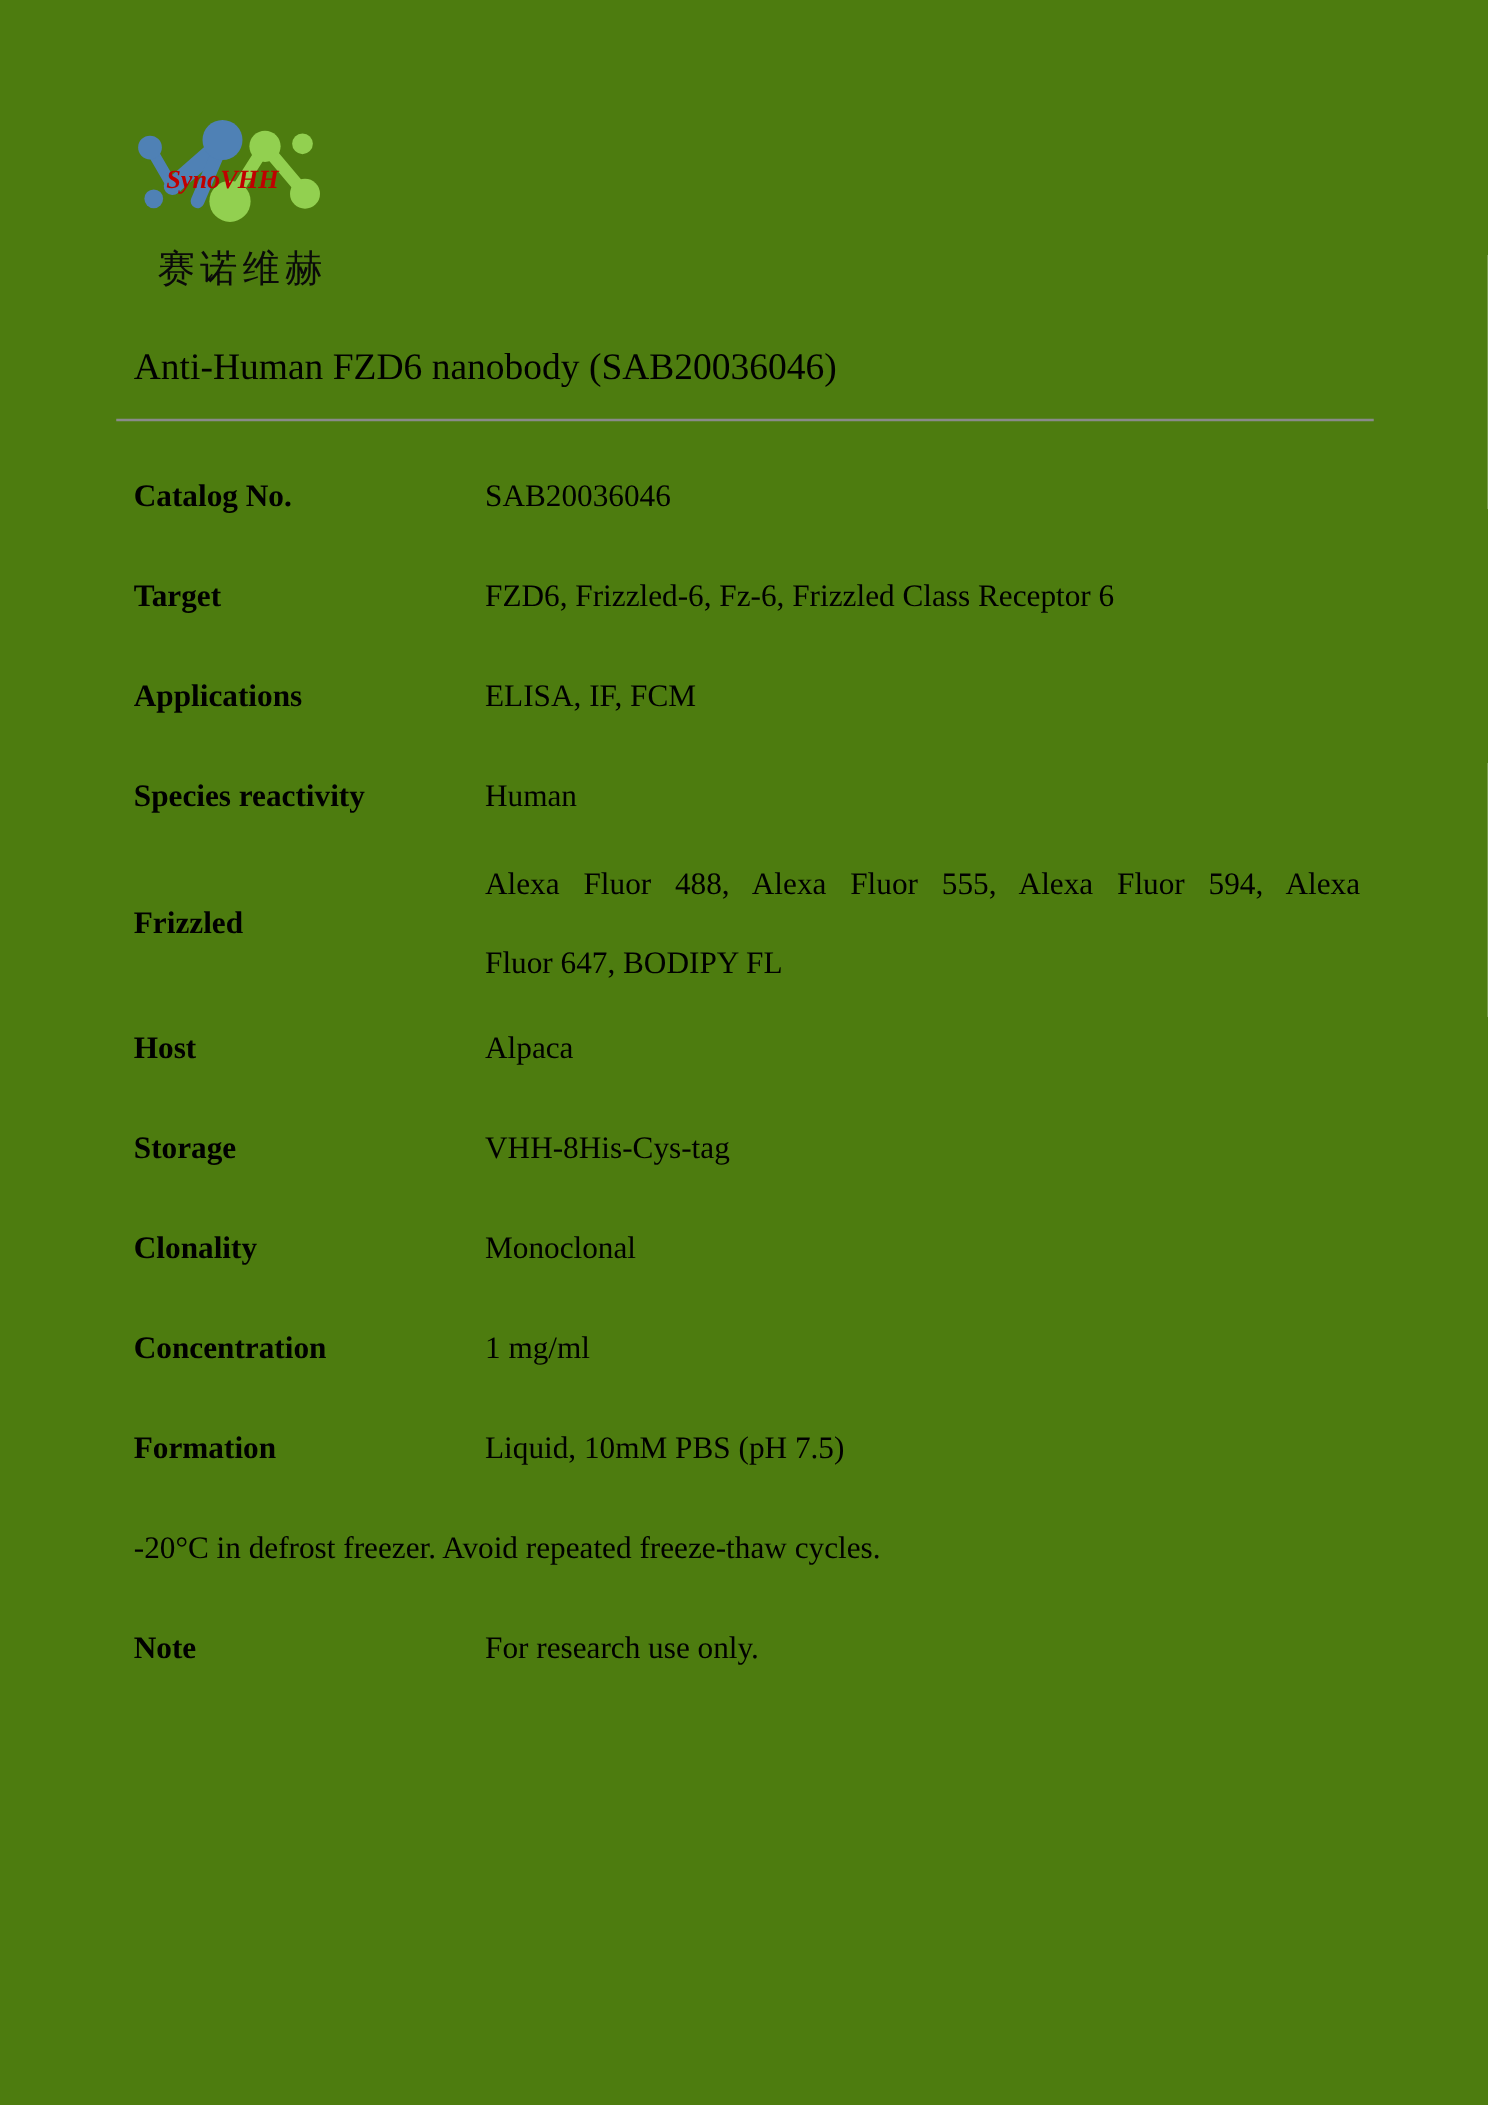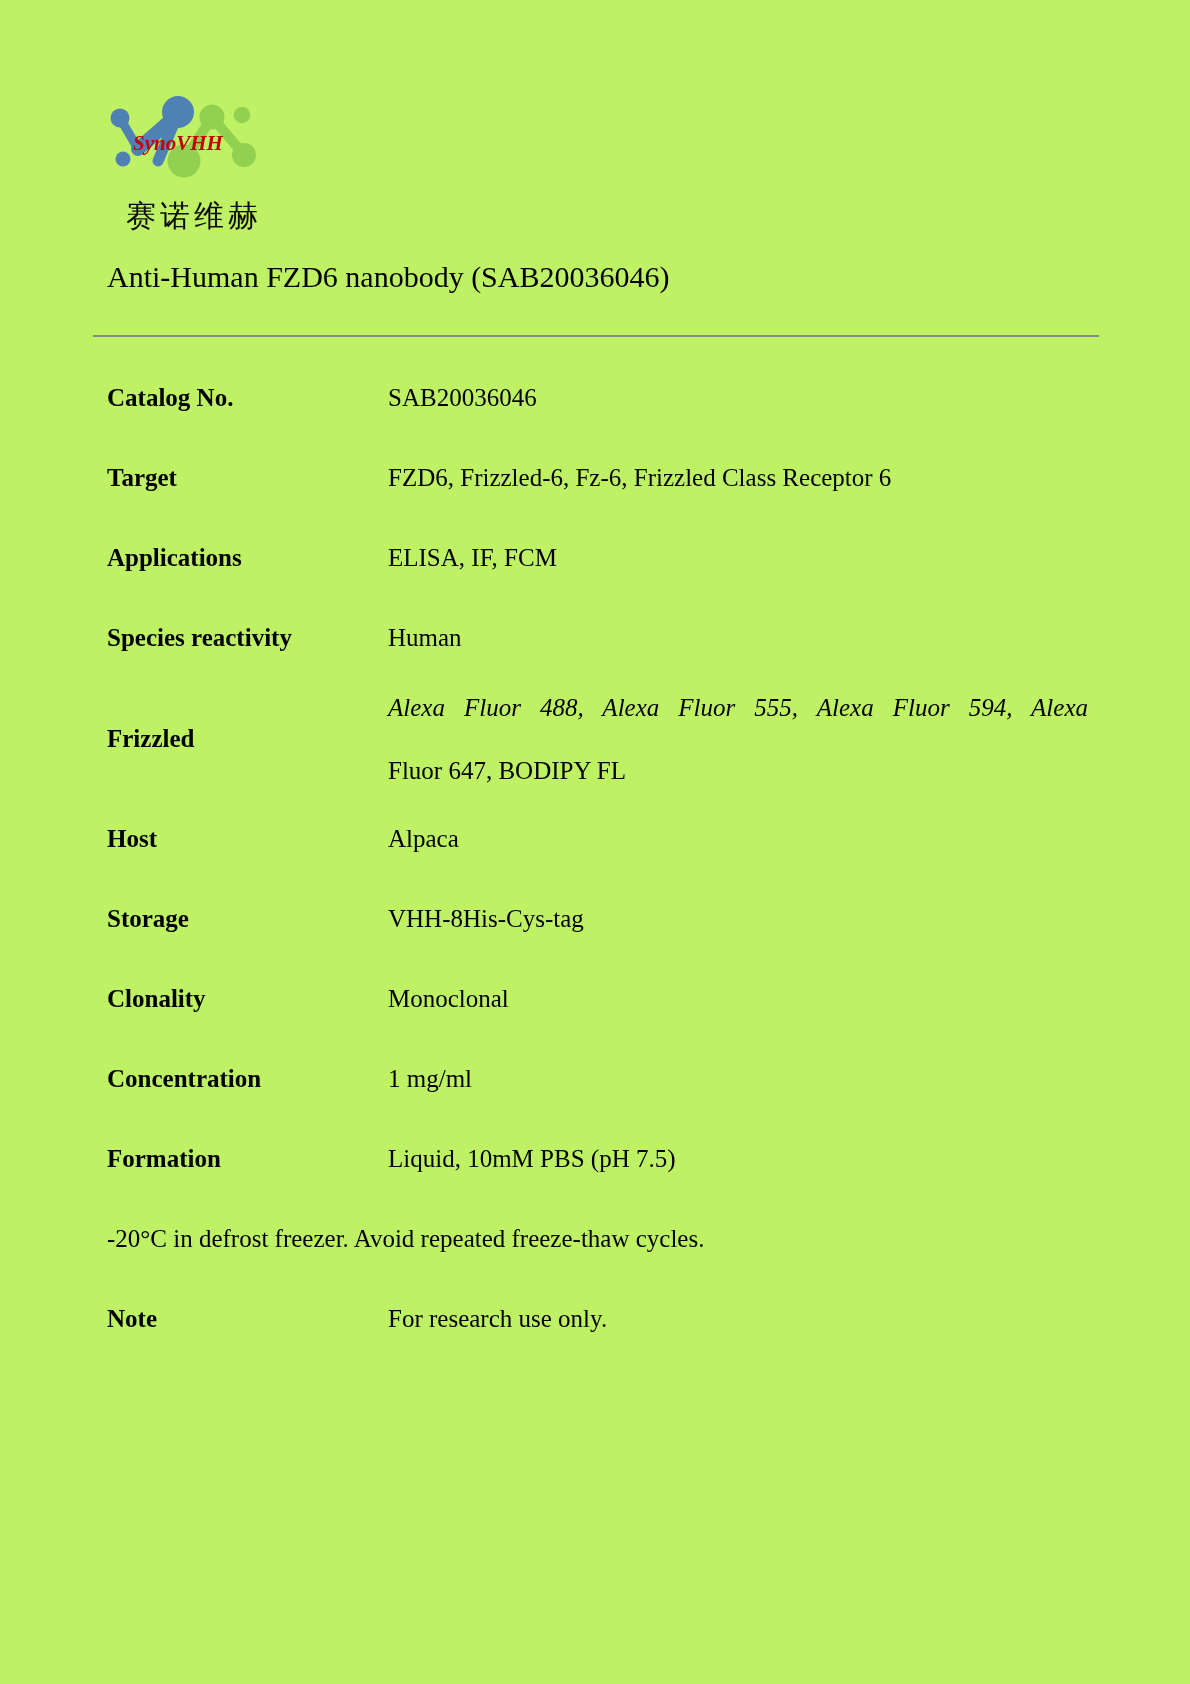--- a/index.html
+++ b/index.html
@@ -7,7 +7,7 @@
     width:1190px;height:1684px;background:#ffffff;
     font-family:"Liberation Serif","DejaVu Serif",serif;color:#000;
   }
-  .page{position:relative;width:1190px;height:1684px;overflow:hidden;background:#bef264;}
+  .page{position:relative;width:1190px;height:1684px;overflow:hidden;background:#4d7c0f;}
 
   
   .logo{position:absolute;left:100px;top:88px;width:260px;}

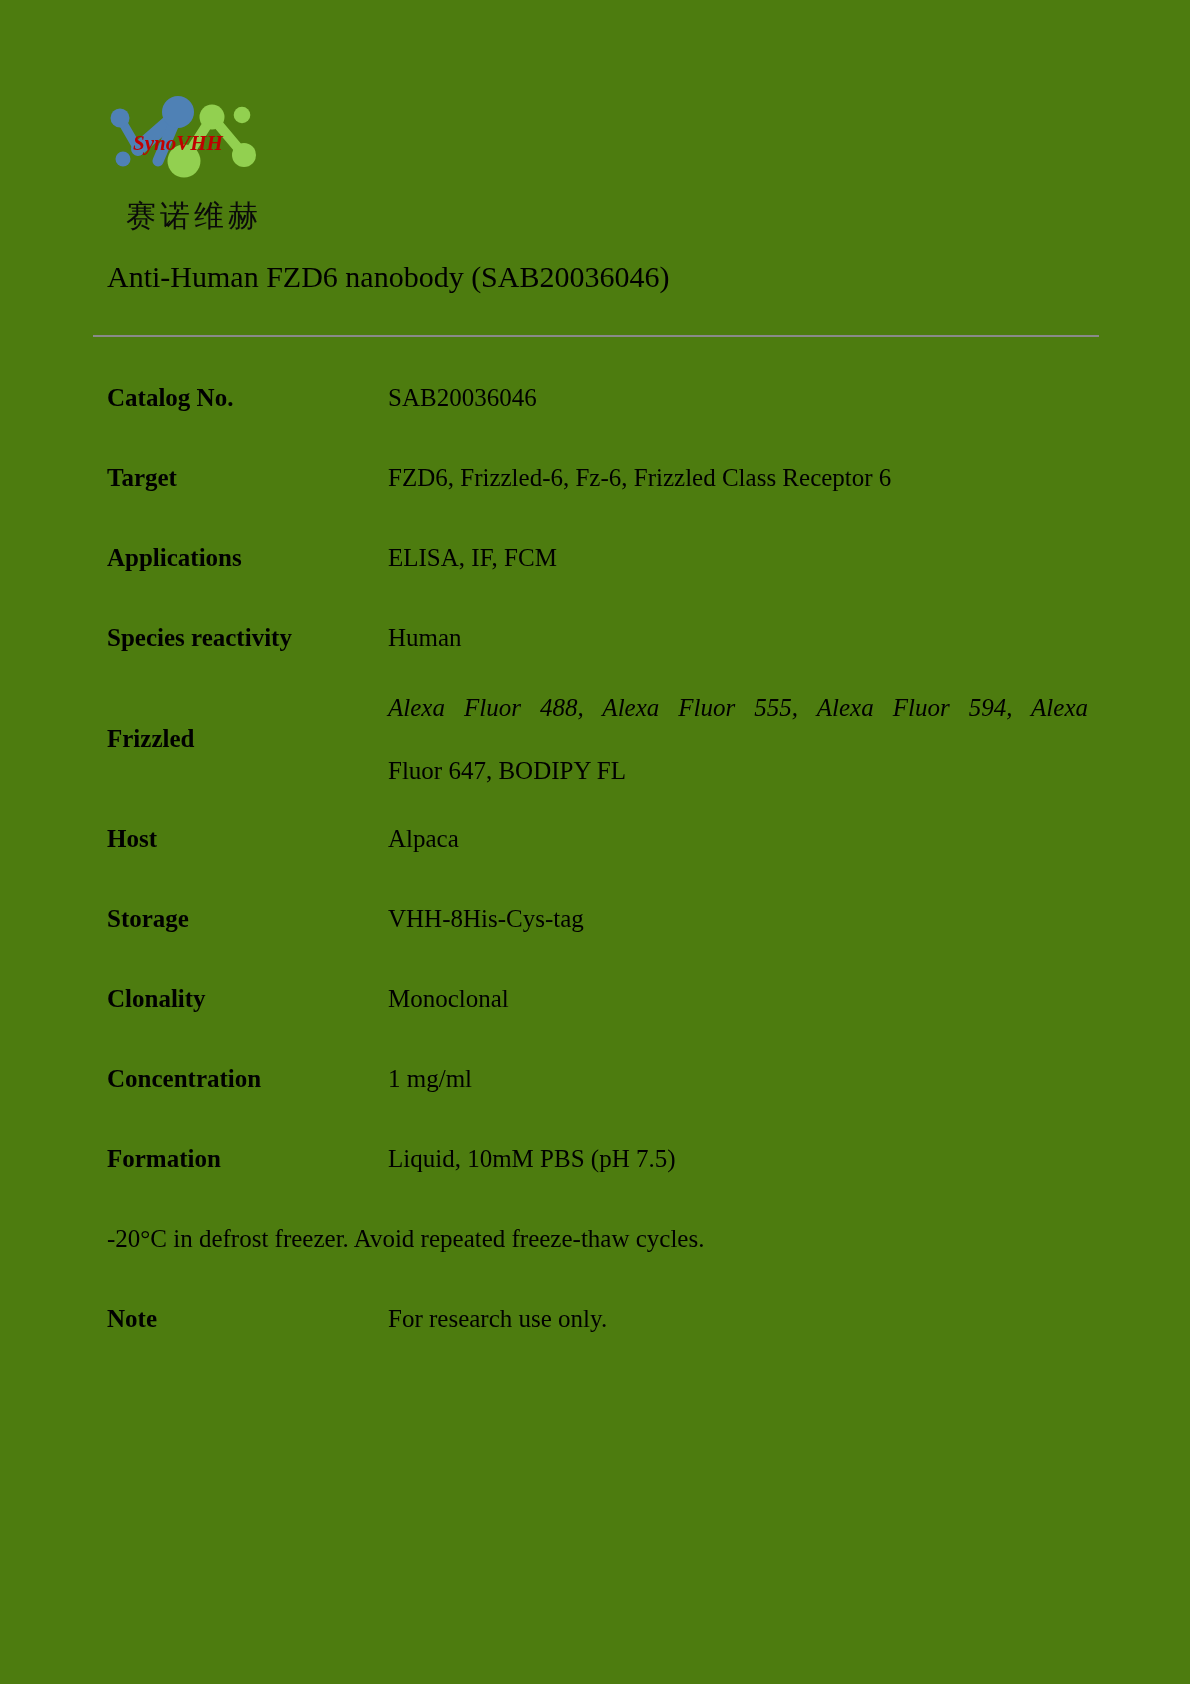--- a/index.html
+++ b/index.html
@@ -21,7 +21,7 @@
 
   
   .title{
-    position:absolute;left:107px;top:259px;margin:0;
+    position:absolute;left:107px;top:276px;margin:0;
     font-size:30px;font-weight:400;line-height:36px;color:#000;
   }
   .rule{position:absolute;left:93px;top:335px;width:1006px;height:2px;background:#8a8a8a;}

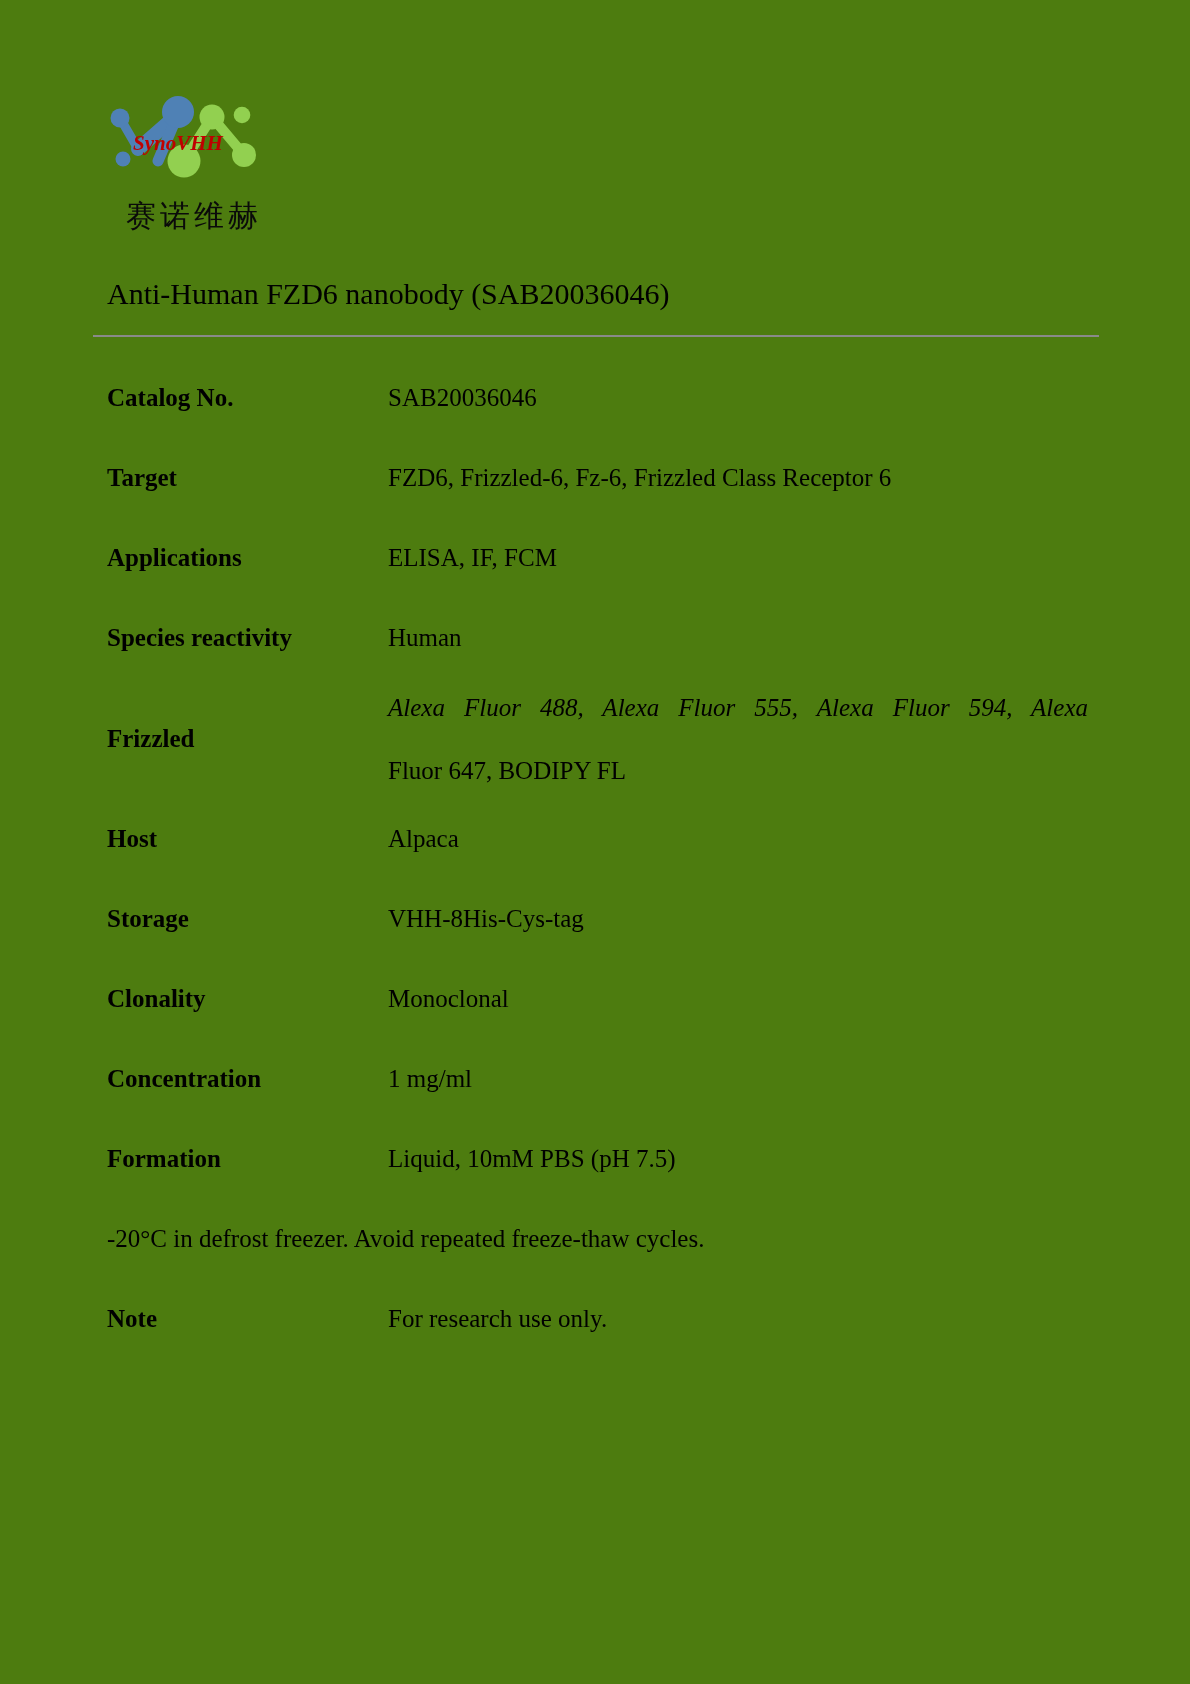--- a/index.html
+++ b/index.html
@@ -39,7 +39,7 @@
   }
   .spec-value{flex:1;font-size:25px;line-height:30px;}
   .spec-row.tall .spec-value .line{line-height:63px;}
-  .line-justify{text-align:justify;text-align-last:justify;font-style:italic;}
+  .line-justify{text-align:justify;text-align-last:justify;}
 </style>
 </head>
 <body>

